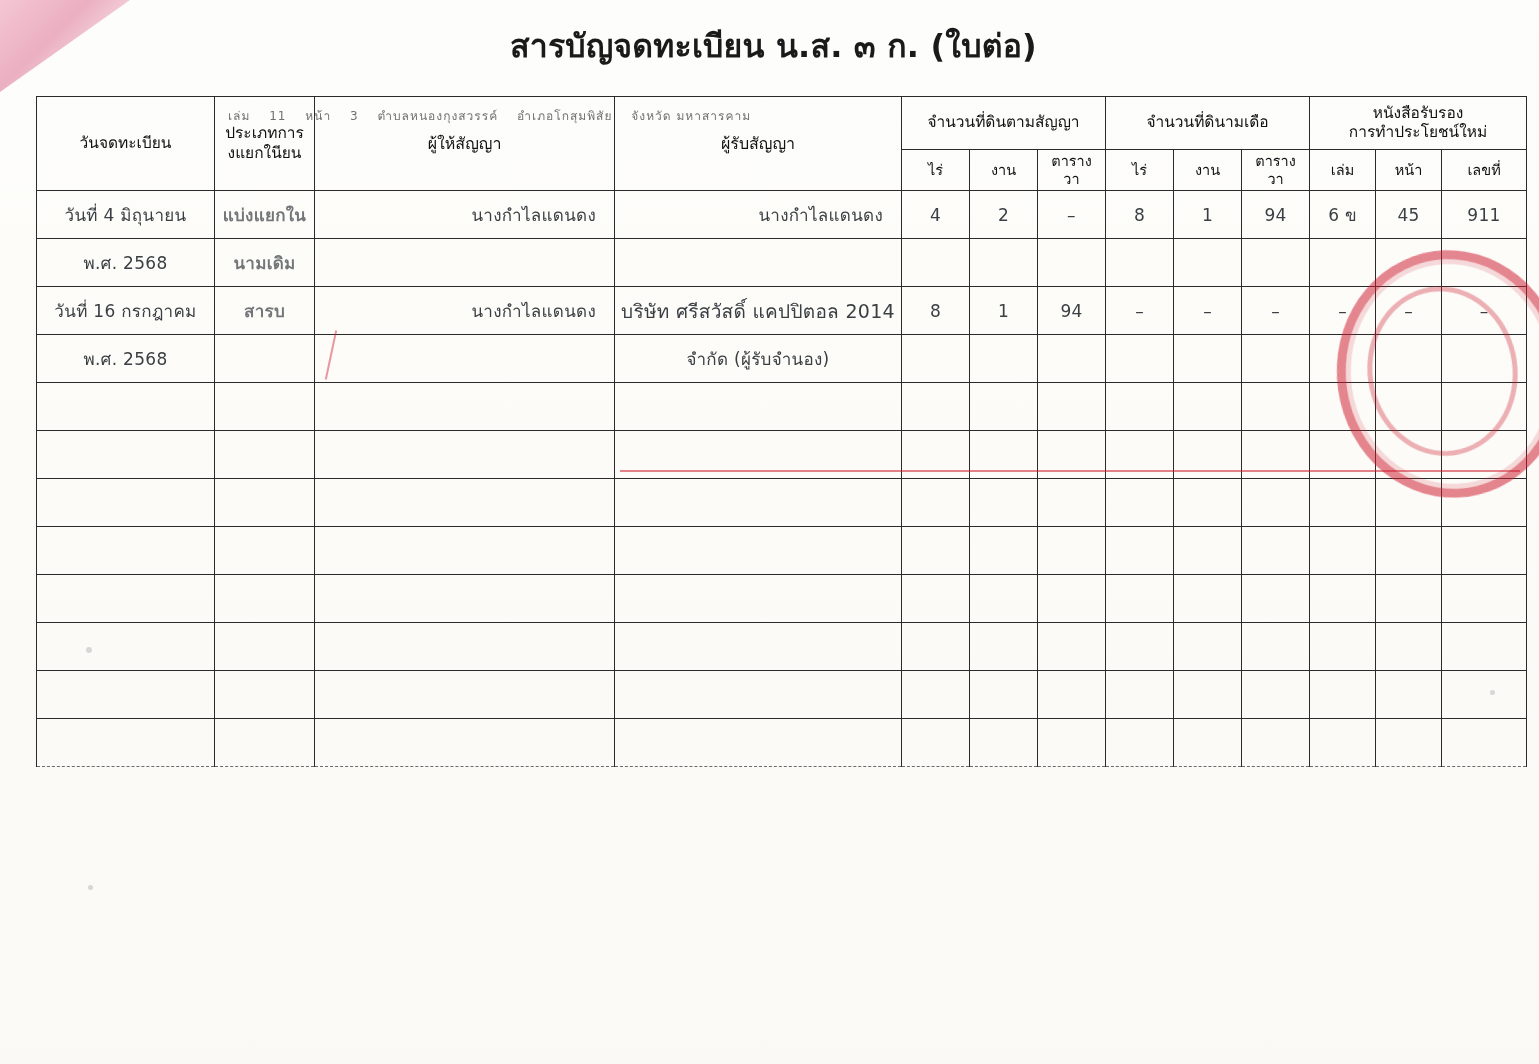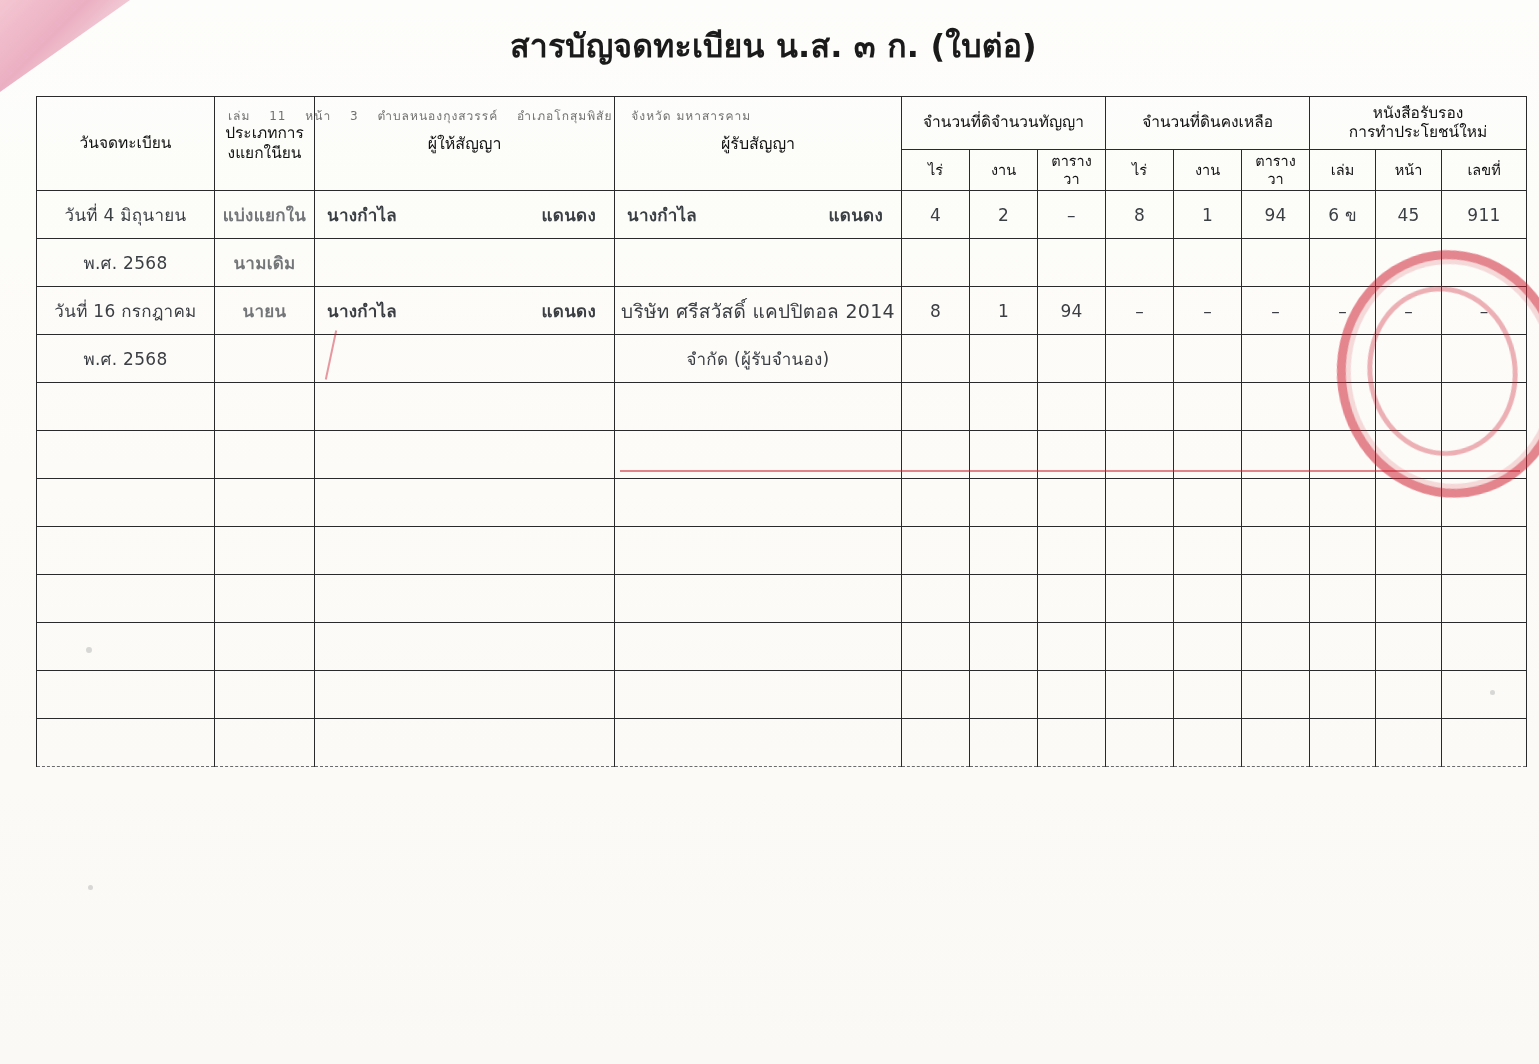--- a/index.html
+++ b/index.html
@@ -209,7 +209,7 @@
         </th>
         <th rowspan="2" class="big">ผู้ให้สัญญา</th>
         <th rowspan="2" class="big">ผู้รับสัญญา</th>
-        <th colspan="3">จำนวนที่ดิจำนวนทัญญา</th>
+        <th colspan="3">จำนวนที่ดินตามสัญญา</th>
         <th colspan="3">จำนวนที่ดินคงเหลือ</th>
         <th colspan="3">
           <div>หนังสือรับรอง</div>

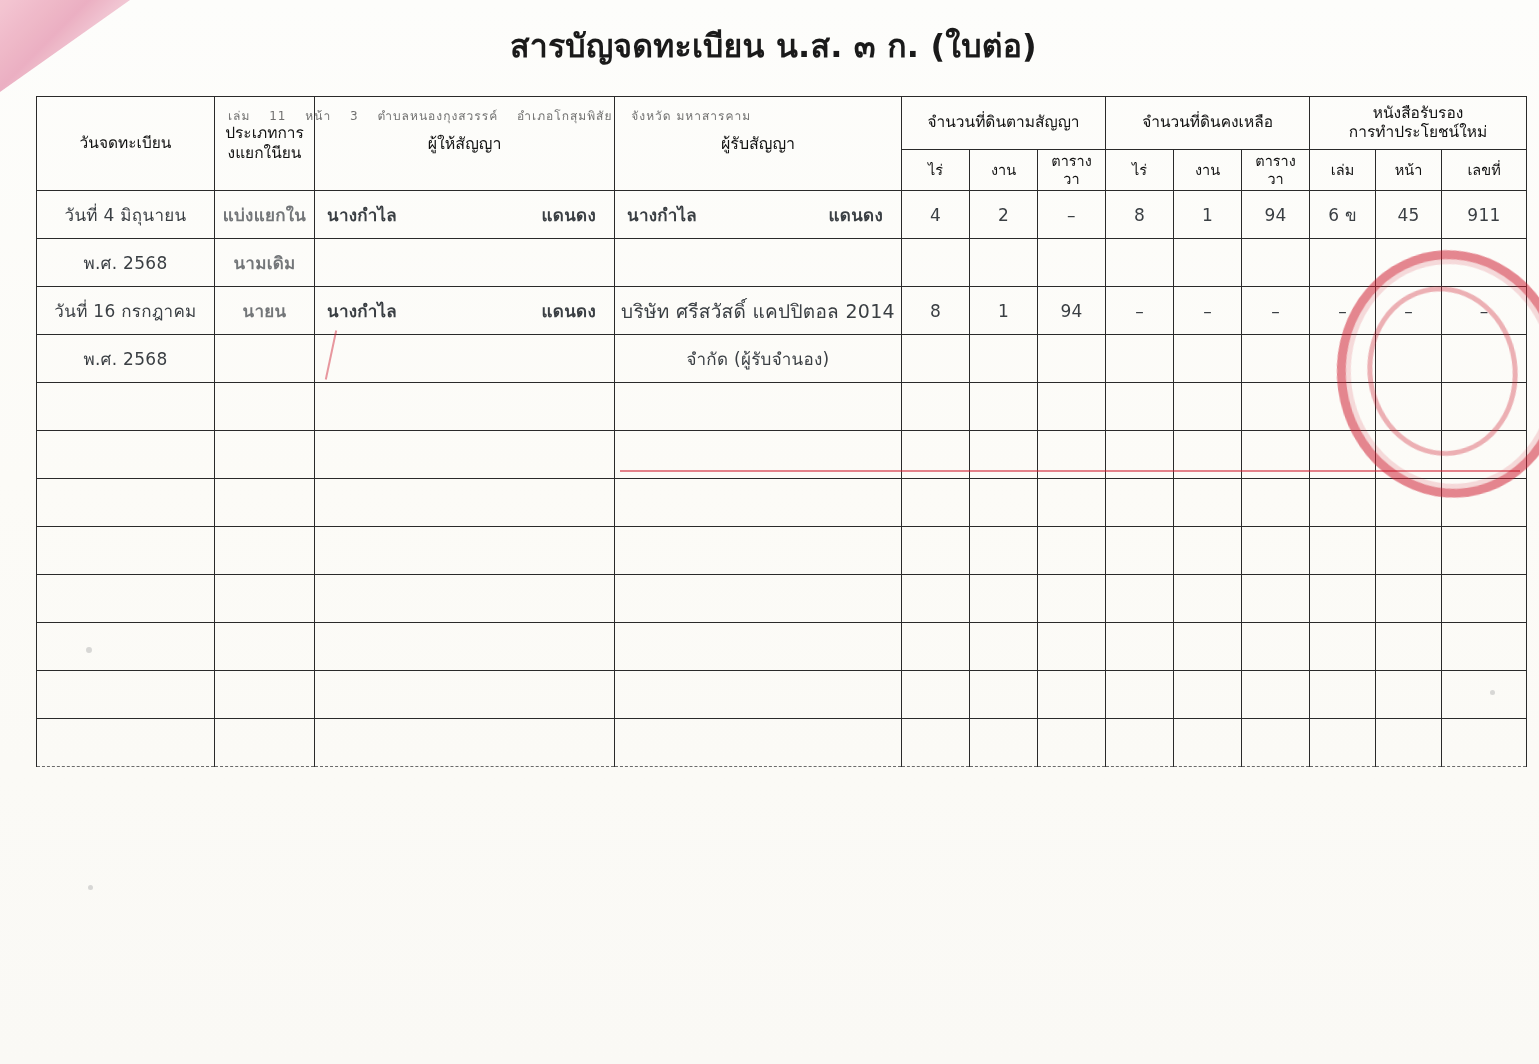--- a/index.html
+++ b/index.html
@@ -210,7 +210,7 @@
         <th rowspan="2" class="big">ผู้ให้สัญญา</th>
         <th rowspan="2" class="big">ผู้รับสัญญา</th>
         <th colspan="3">จำนวนที่ดินตามสัญญา</th>
-        <th colspan="3">จำนวนที่ดินคงเหลือ</th>
+        <th colspan="3">จำนวนที่ดินามเดือ</th>
         <th colspan="3">
           <div>หนังสือรับรอง</div>
           <div>การทำประโยชน์ใหม่</div>

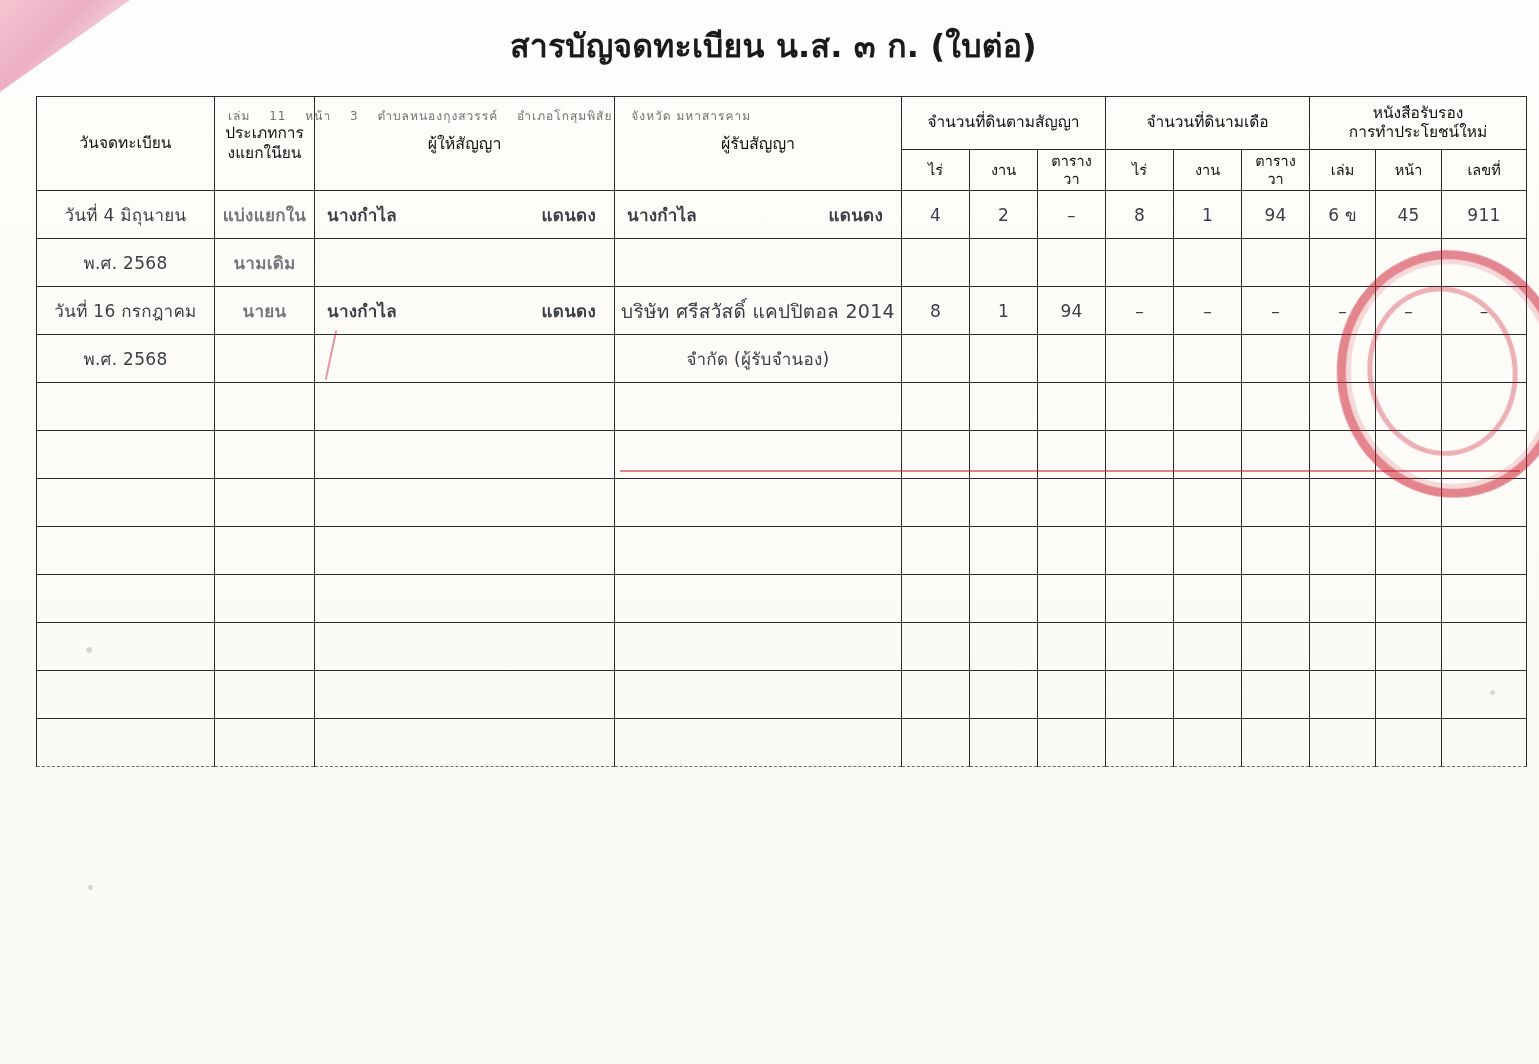--- a/index.html
+++ b/index.html
@@ -111,9 +111,8 @@
   .hand.faint { opacity: .62; font-weight: bold; }
   .two-col {
     display: flex;
-    justify-content: space-between;
+    justify-content: flex-end;
     padding: 0 18px 0 12px;
-    font-weight: bold;
   }
 
   

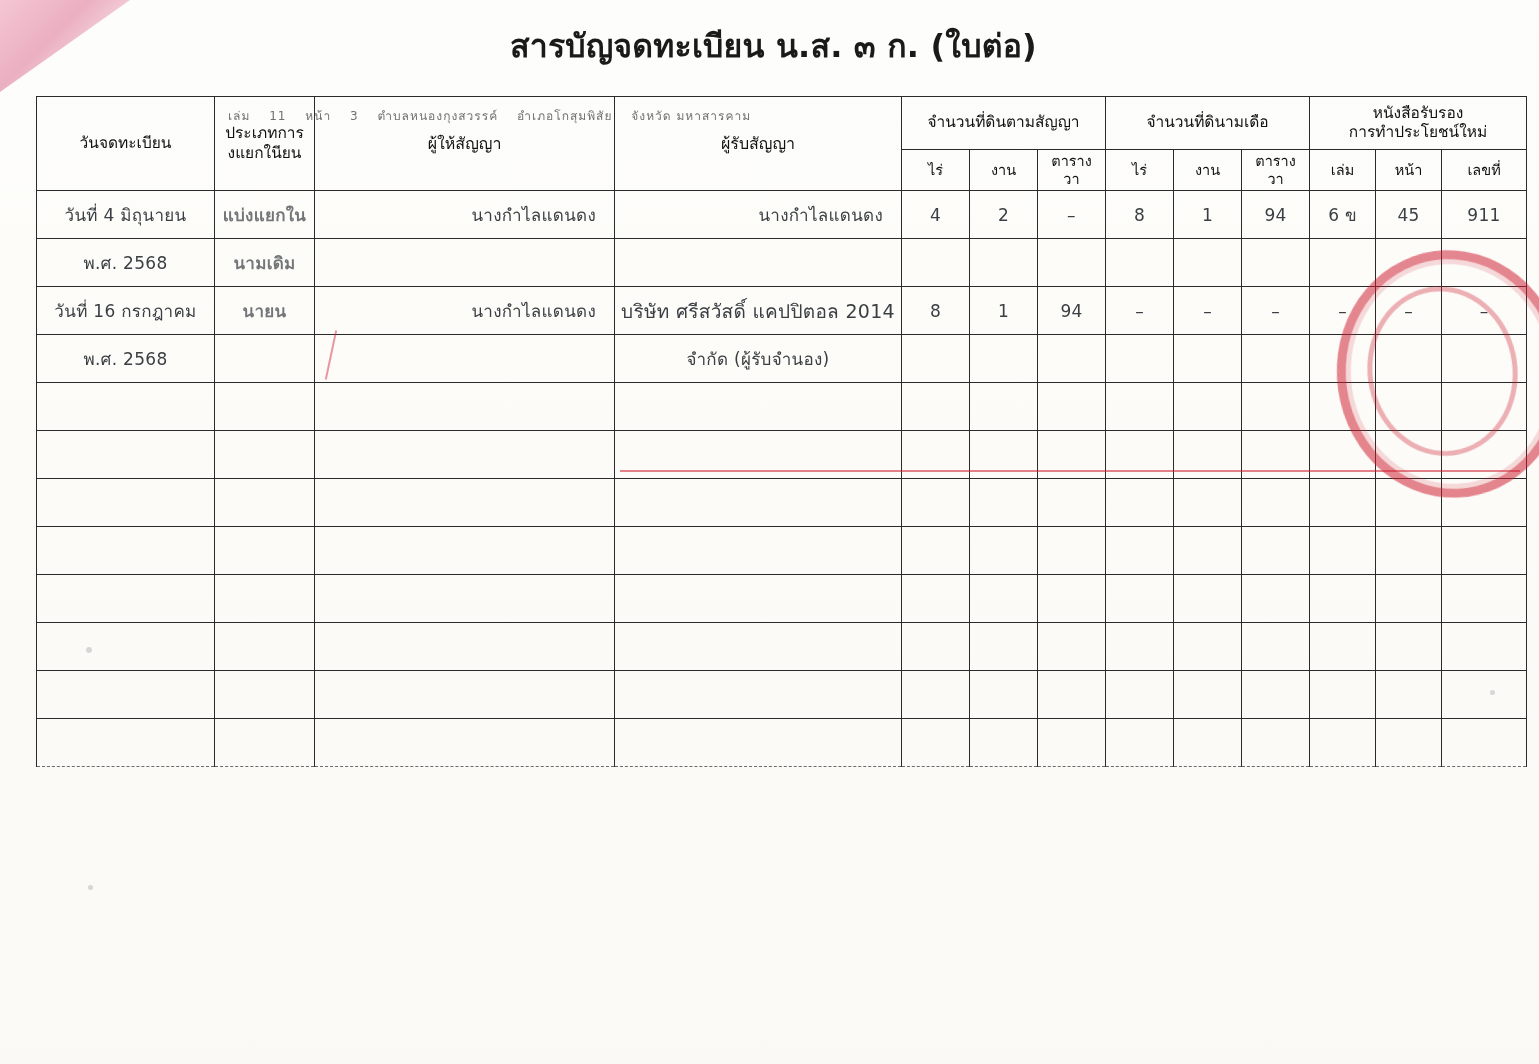--- a/index.html
+++ b/index.html
@@ -279,7 +279,7 @@
 
       <tr class="dashed">
         <td class="cell-l hand">วันที่ 16 กรกฎาคม</td>
-        <td class="cell-l hand faint">นายน</td>
+        <td class="cell-l hand faint">สารบ</td>
         <td>
           <div class="two-col hand">
             <span>นางกำไล</span>

